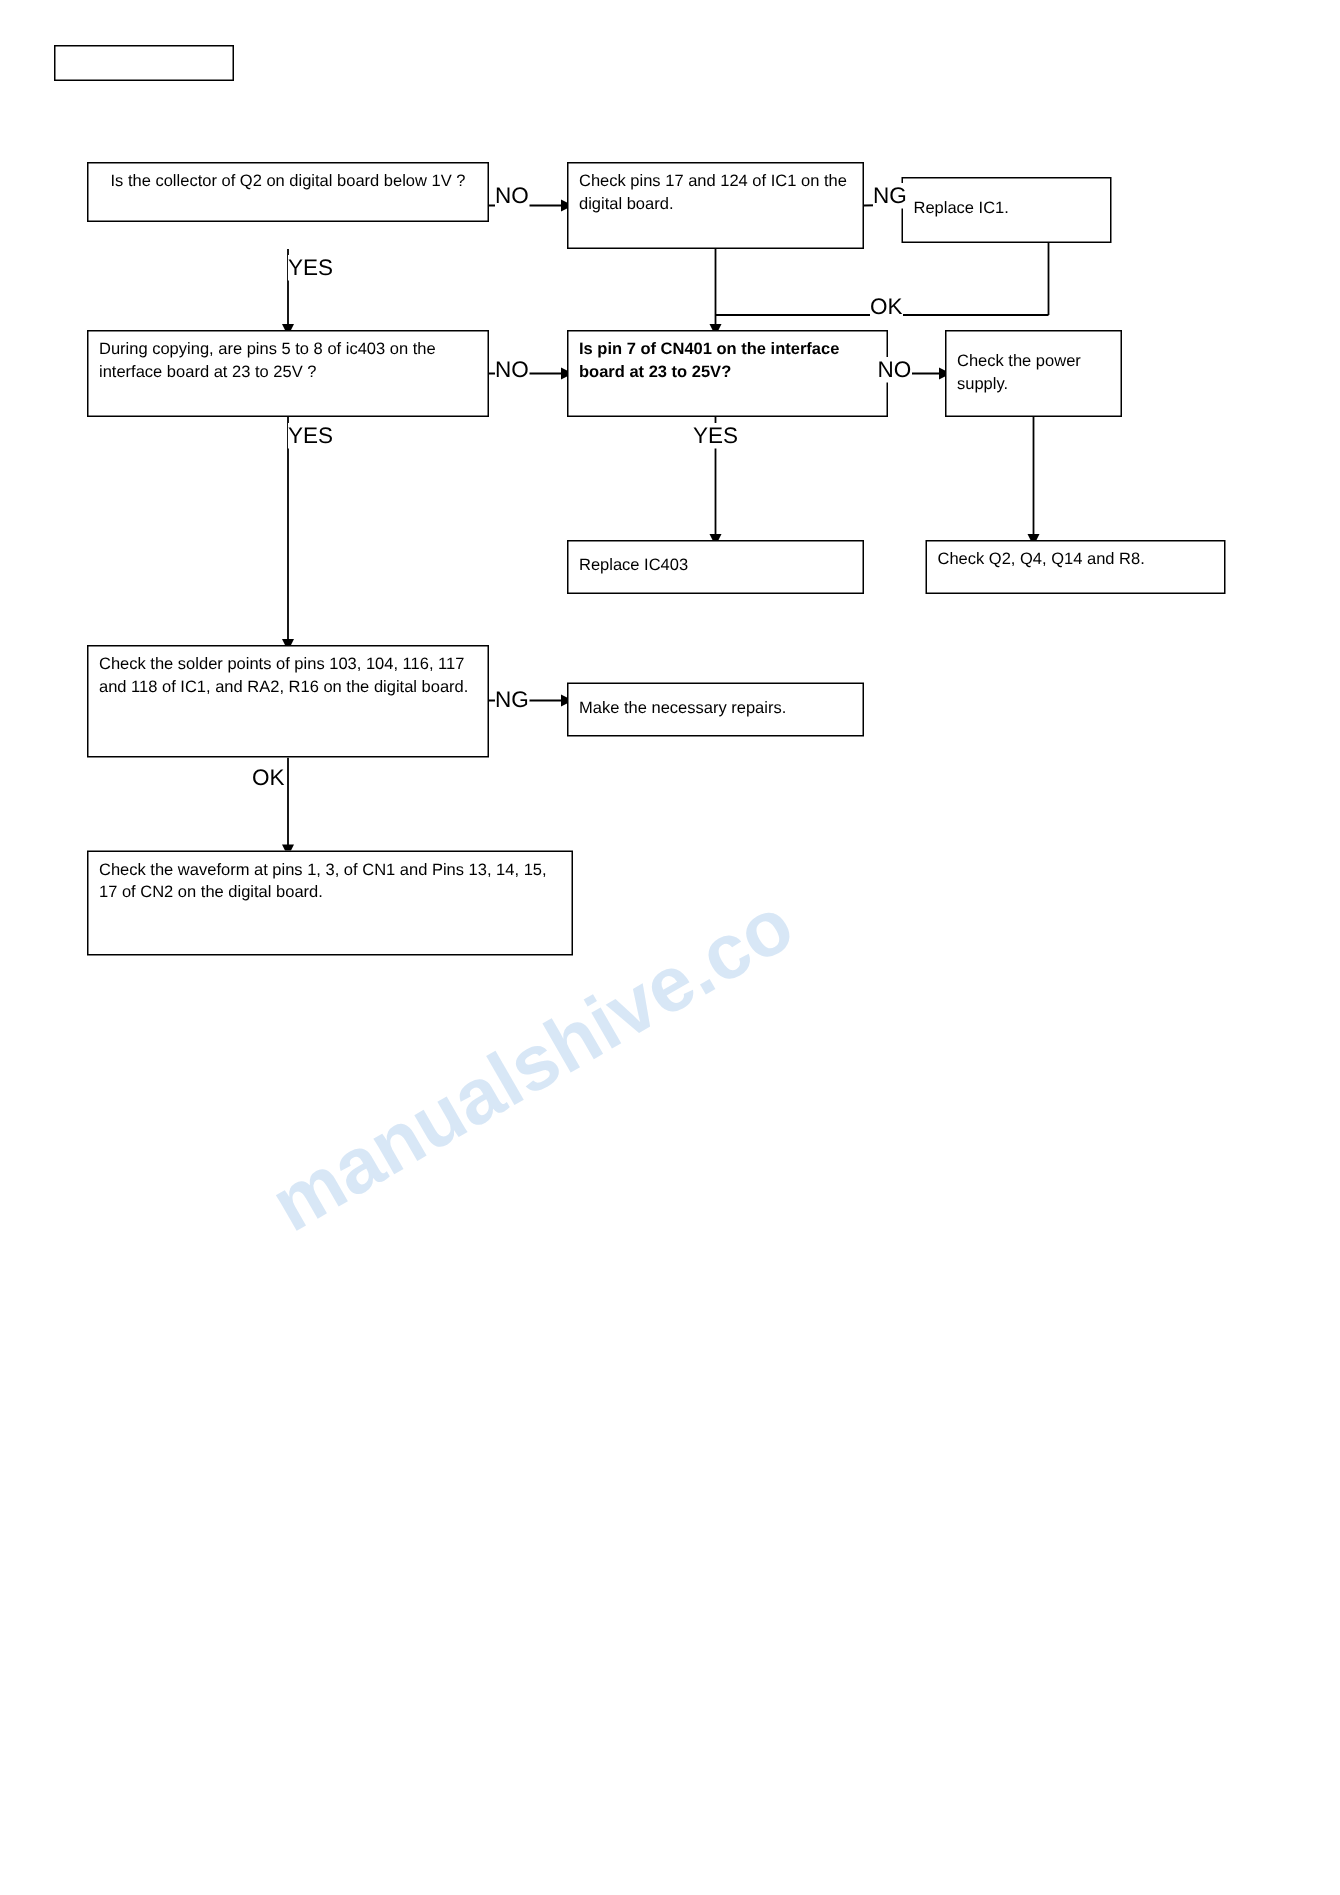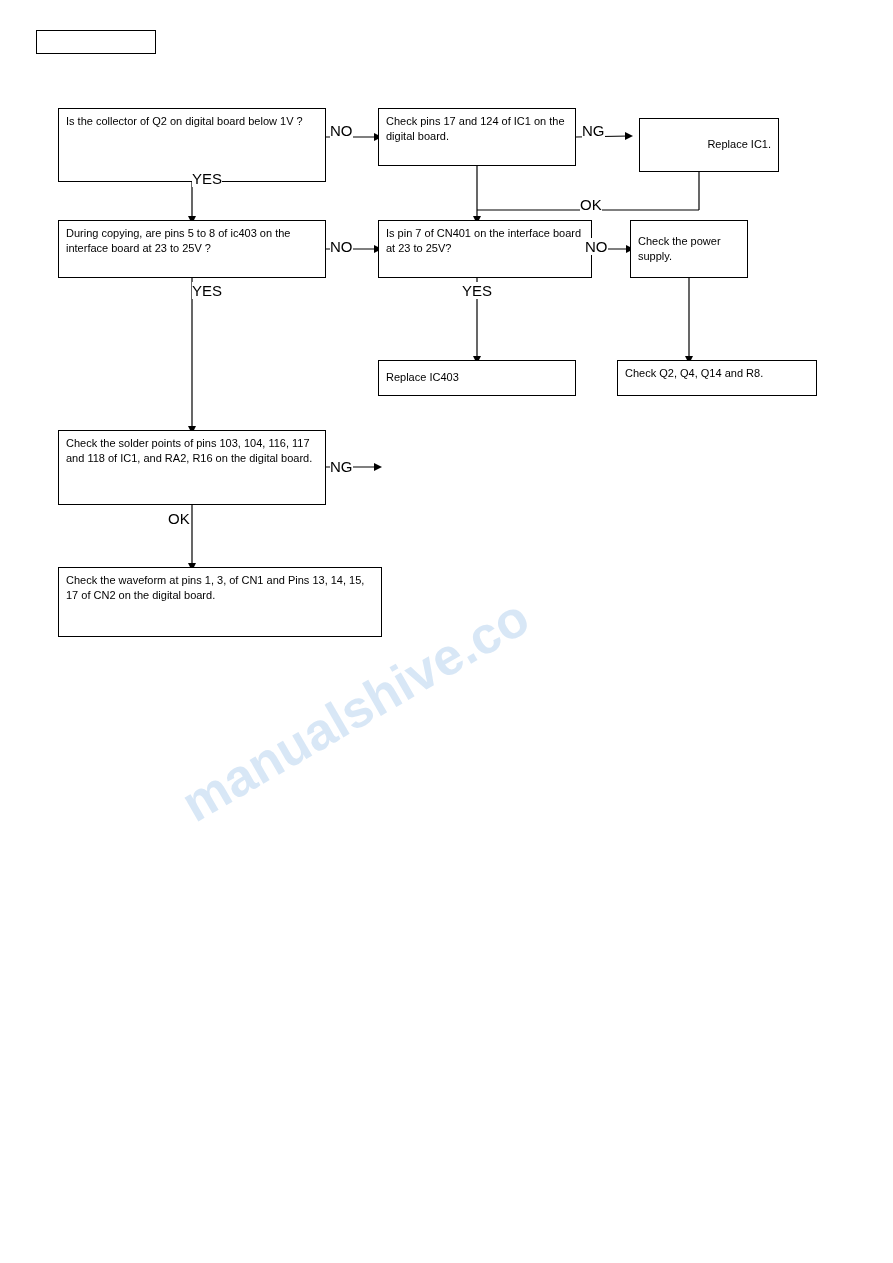--- a/index.html
+++ b/index.html
@@ -112,7 +112,7 @@
     <line x1="477" y1="210" x2="699" y2="210" stroke="#000" stroke-width="1.2"></line>
   </svg>
 
-  <div class="box" style="left:58px; top:108px; width:268px; height:74px;">
+  <div class="box" style="left:58px; top:108px; width:268px; height:40px;text-align:center;">
     <span>Is the collector of Q2 on digital board below 1V ?</span>
   </div>
 

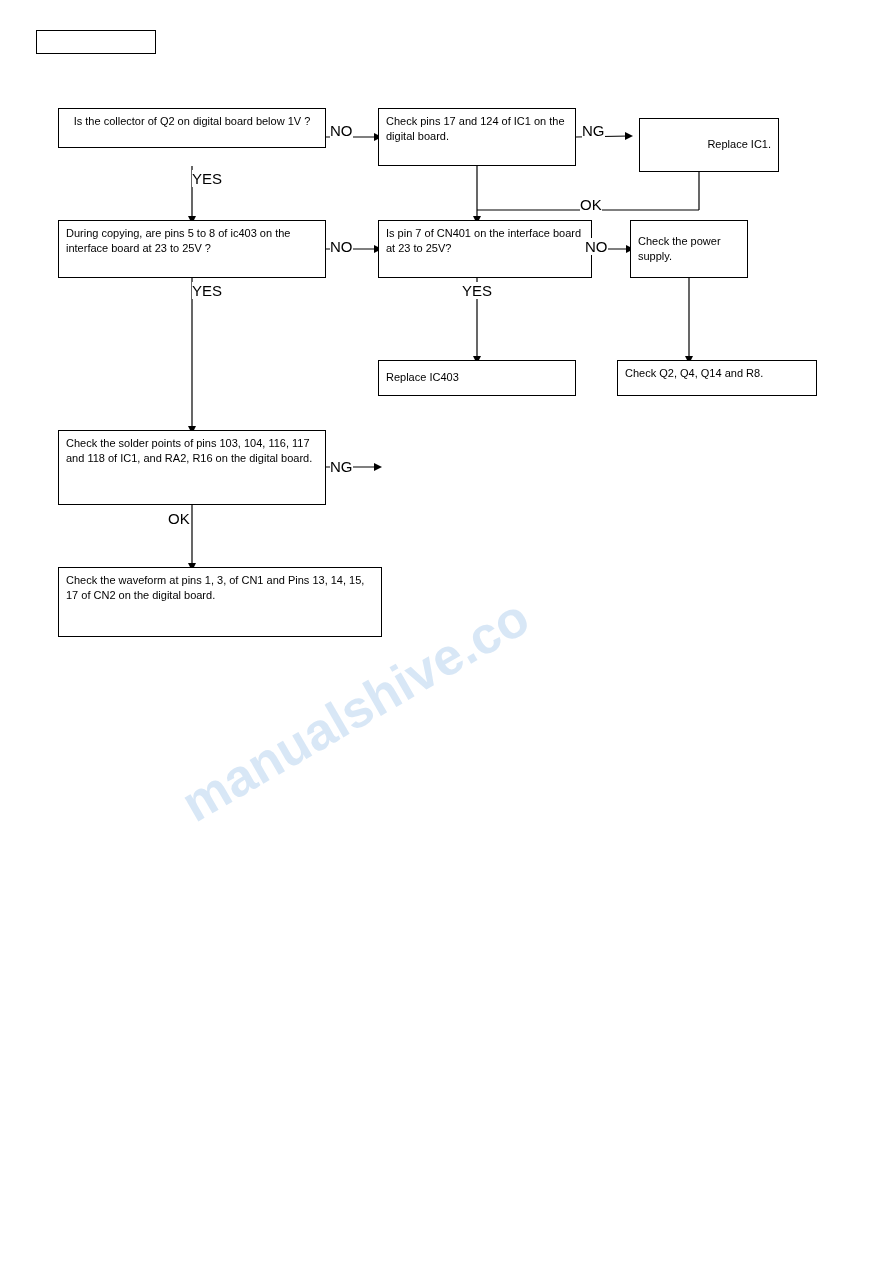--- a/index.html
+++ b/index.html
@@ -120,7 +120,7 @@
     <span>Check pins 17 and 124 of IC1 on the digital board.</span>
   </div>
 
-  <div class="box" style="left:639px; top:118px; width:140px; height:54px; display:flex; align-items:center;justify-content:flex-end;">
+  <div class="box" style="left:601px; top:118px; width:140px; height:44px; display:flex; align-items:center;">
     <span>Replace IC1.</span>
   </div>
 

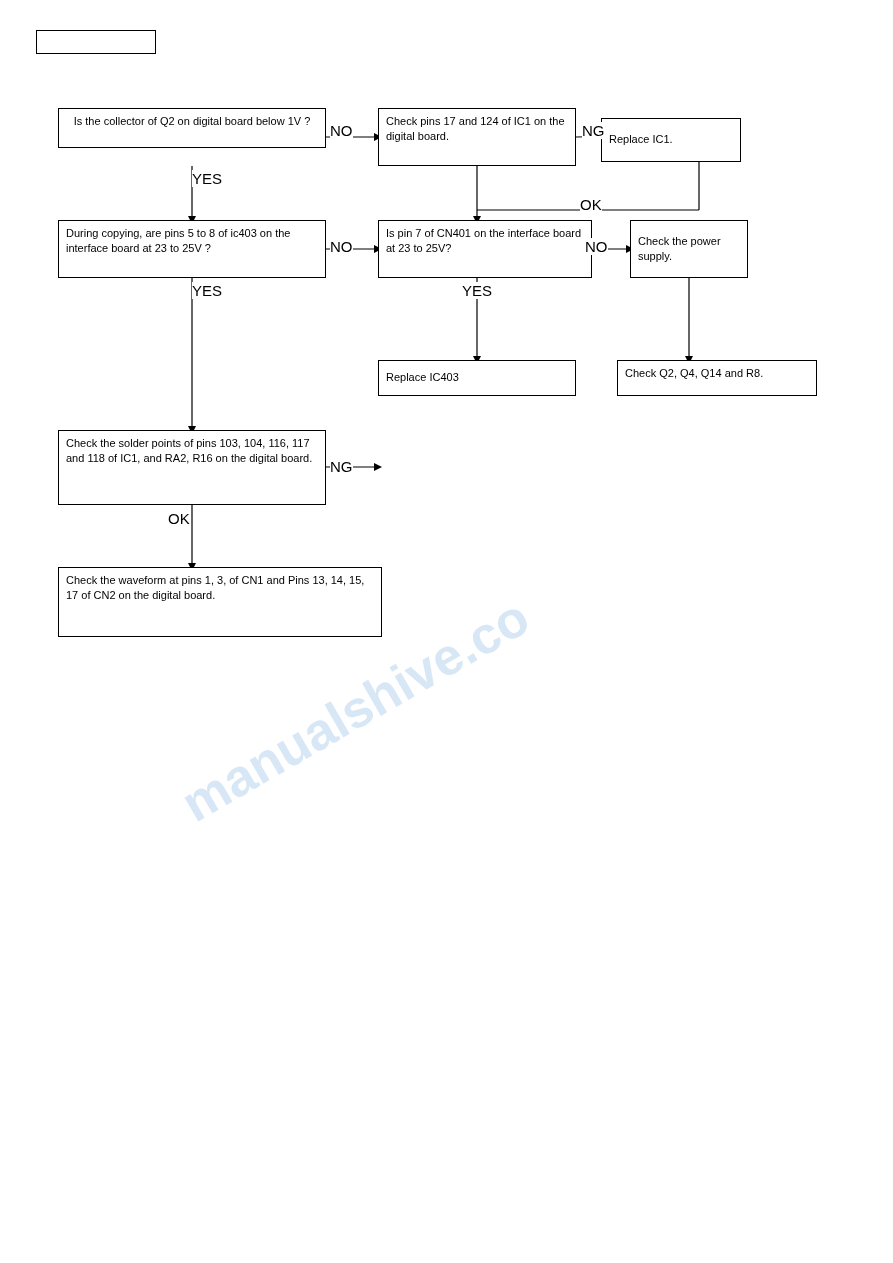--- a/index.html
+++ b/index.html
@@ -128,7 +128,7 @@
     <span>During copying, are pins 5 to 8 of ic403 on the interface board at 23 to 25V ?</span>
   </div>
 
-  <div class="box" style="left:378px; top:220px; width:214px; height:58px;">
+  <div class="box" style="left:378px; top:220px; width:214px; height:58px;font-weight:bold;">
     <span>Is pin 7 of CN401 on the interface board at 23 to 25V?</span>
   </div>
 

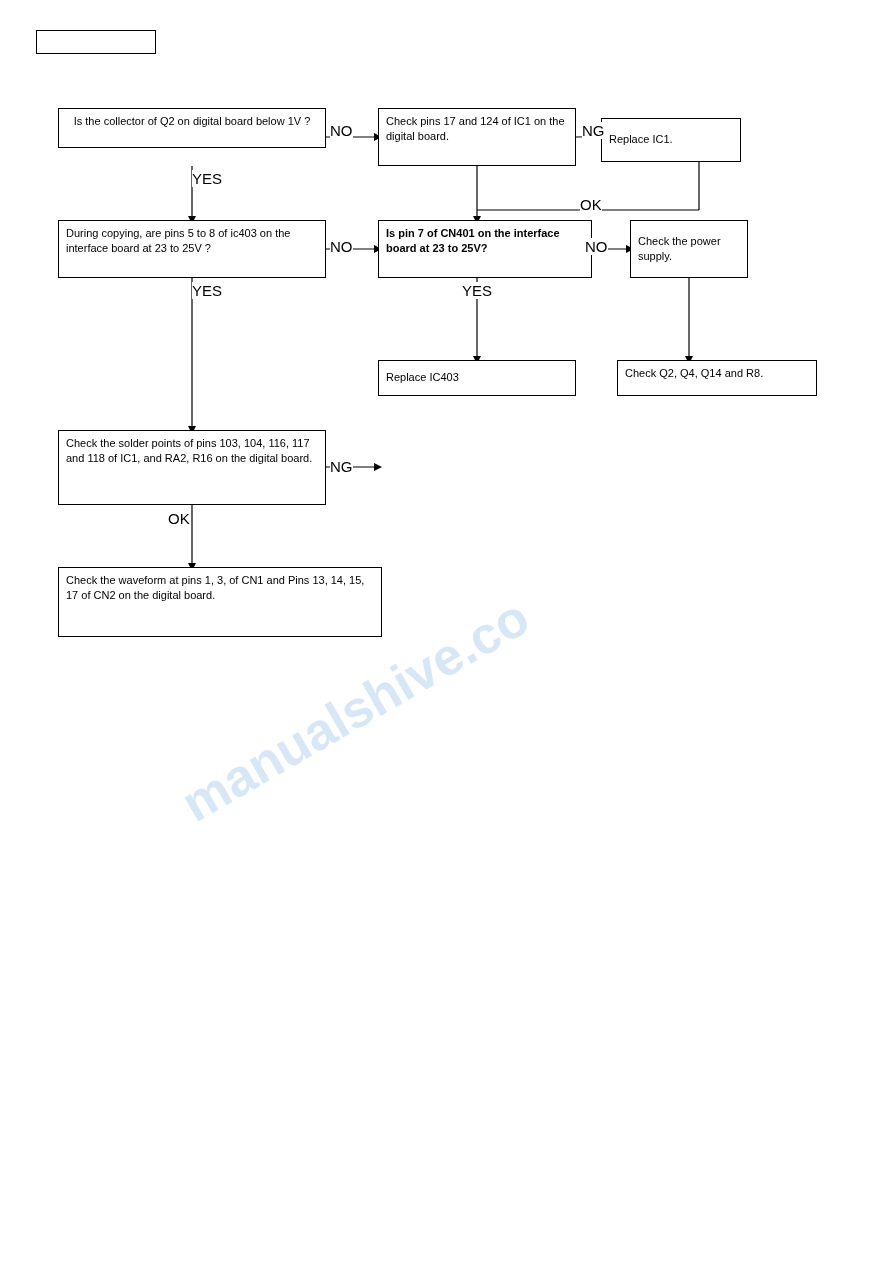--- a/index.html
+++ b/index.html
@@ -148,6 +148,9 @@
     <span>Check the solder points of pins 103, 104, 116, 117 and 118 of IC1, and RA2, R16 on the digital board.</span>
   </div>
 
+  <div class="box" style="left:378px; top:455px; width:198px; height:36px; display:flex; align-items:center;">
+    <span>Make the necessary repairs.</span>
+  </div>
 
   <div class="box" style="left:58px; top:567px; width:324px; height:70px;">
     <span>Check the waveform at pins 1, 3, of CN1 and Pins 13, 14, 15, 17 of CN2 on the digital board.</span>

